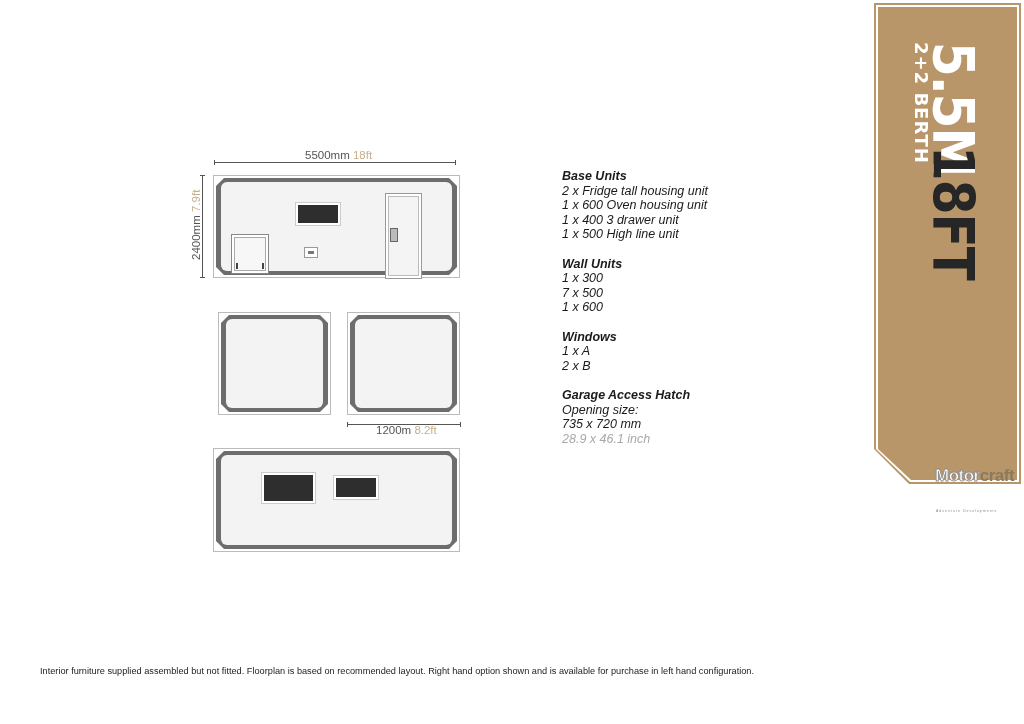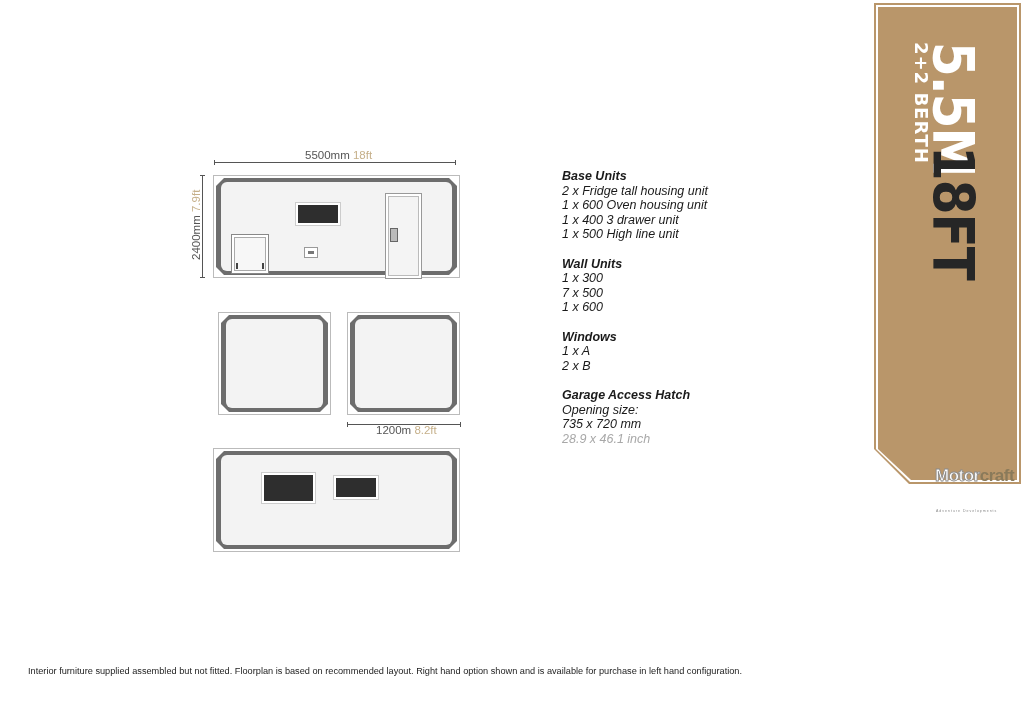--- a/index.html
+++ b/index.html
@@ -53,7 +53,7 @@
   .logo .craft { color:#8a7a5a; }
   .logo-sub { position:absolute; left:936px; top:509px; font-size:3.5px; color:#888; letter-spacing:1px; }
 
-  .footnote { position:absolute; left:28px; top:666px; font-size:9.2px; color:#222; white-space:nowrap; }
+  .footnote { position:absolute; left:40px; top:666px; font-size:9.2px; color:#222; white-space:nowrap; }
 </style>
 </head>
 <body>

